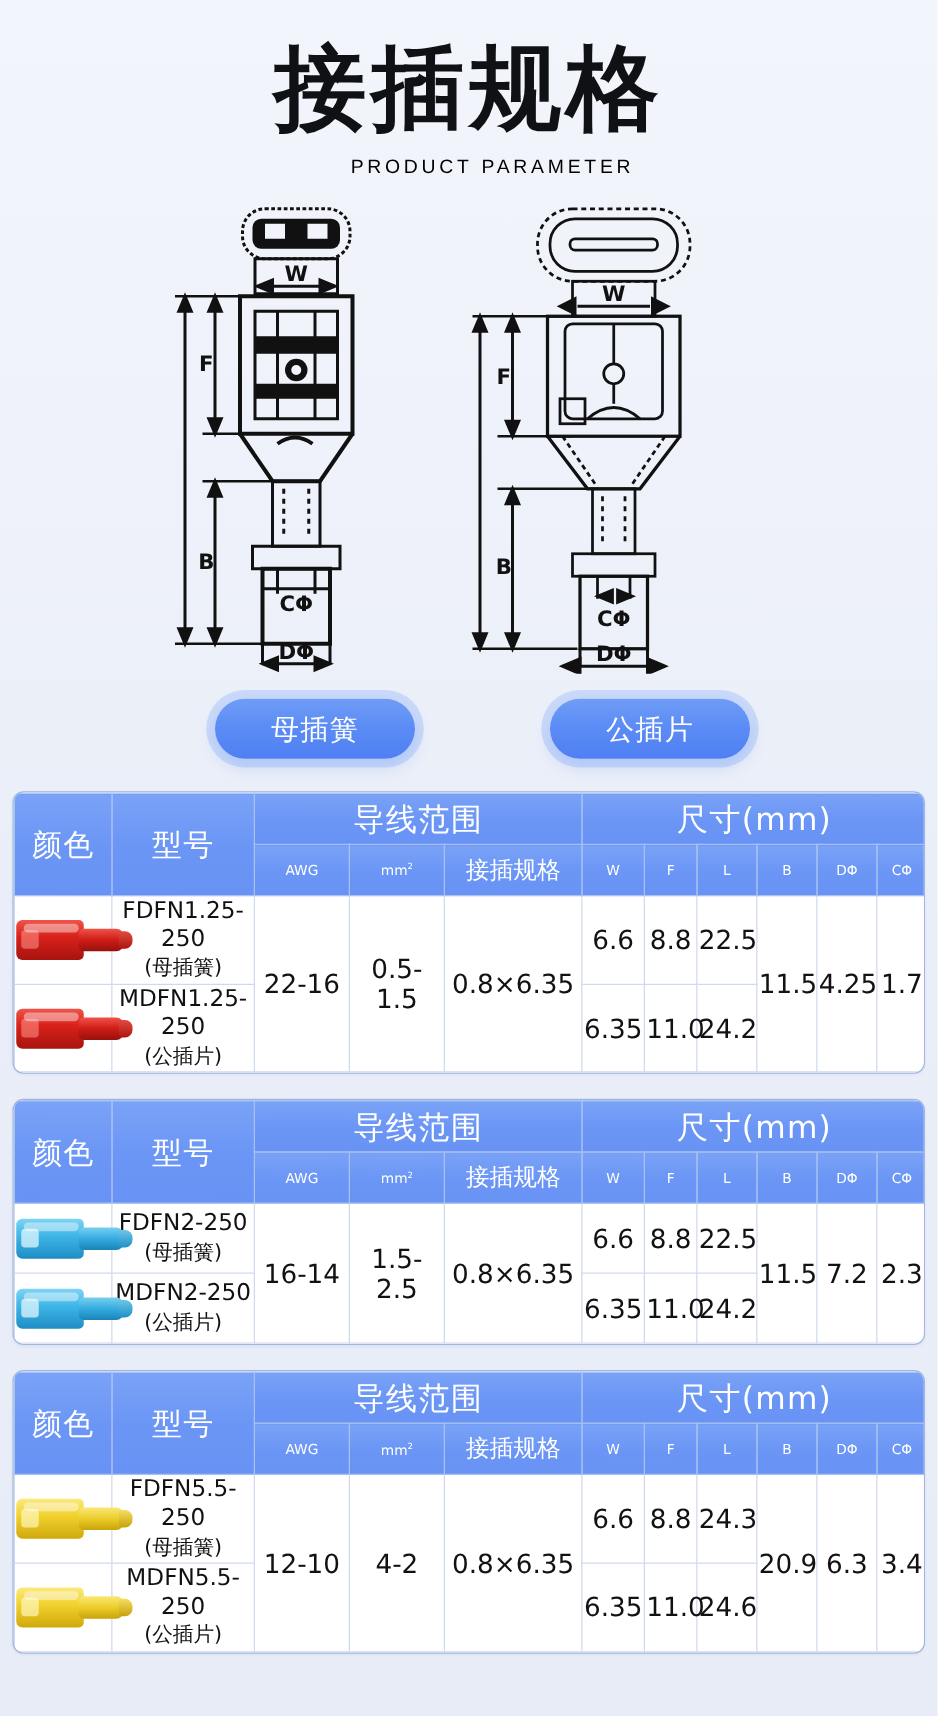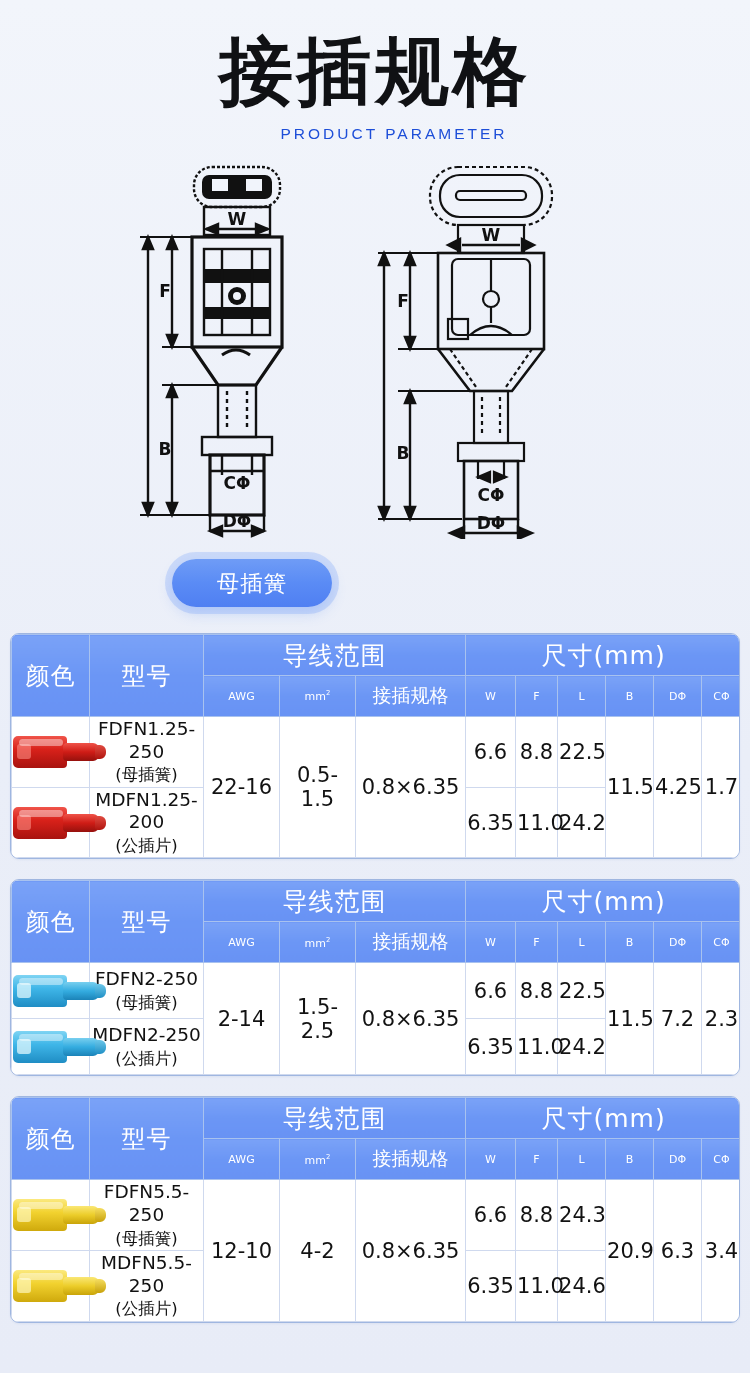--- a/index.html
+++ b/index.html
@@ -20,7 +20,7 @@
   }
   .hdr-sub{
     margin-top:17px; font-size:15.5px; letter-spacing:3.0px;
-    color:#1d4ed8; font-weight:400;padding-left:38px;
+    color:#000000; font-weight:400;padding-left:38px;
   }
 
   

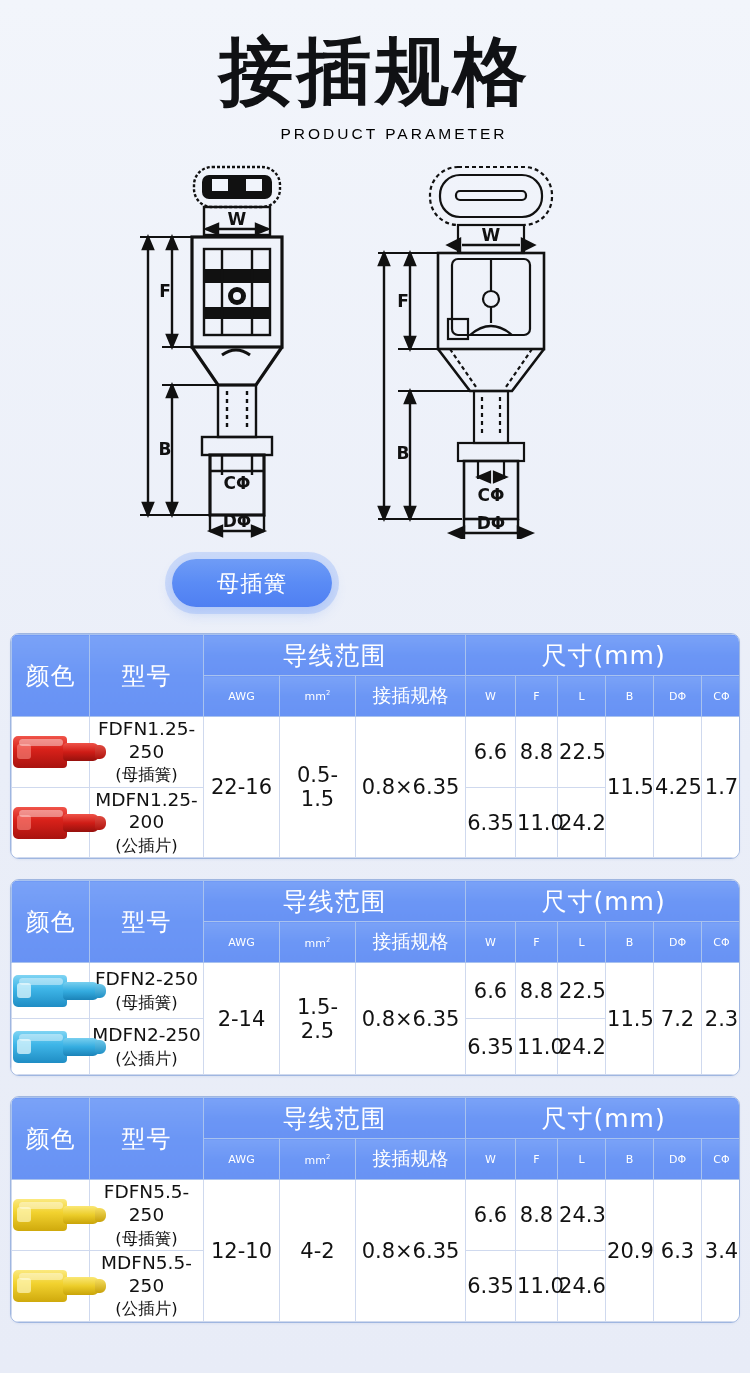--- a/index.html
+++ b/index.html
@@ -293,6 +293,9 @@
   <div class="pills">
     <div class="pill p1">
       <span>母插簧</span>
+    </div>
+    <div class="pill p2">
+      <span>公插片</span>
     </div>
   </div>
 

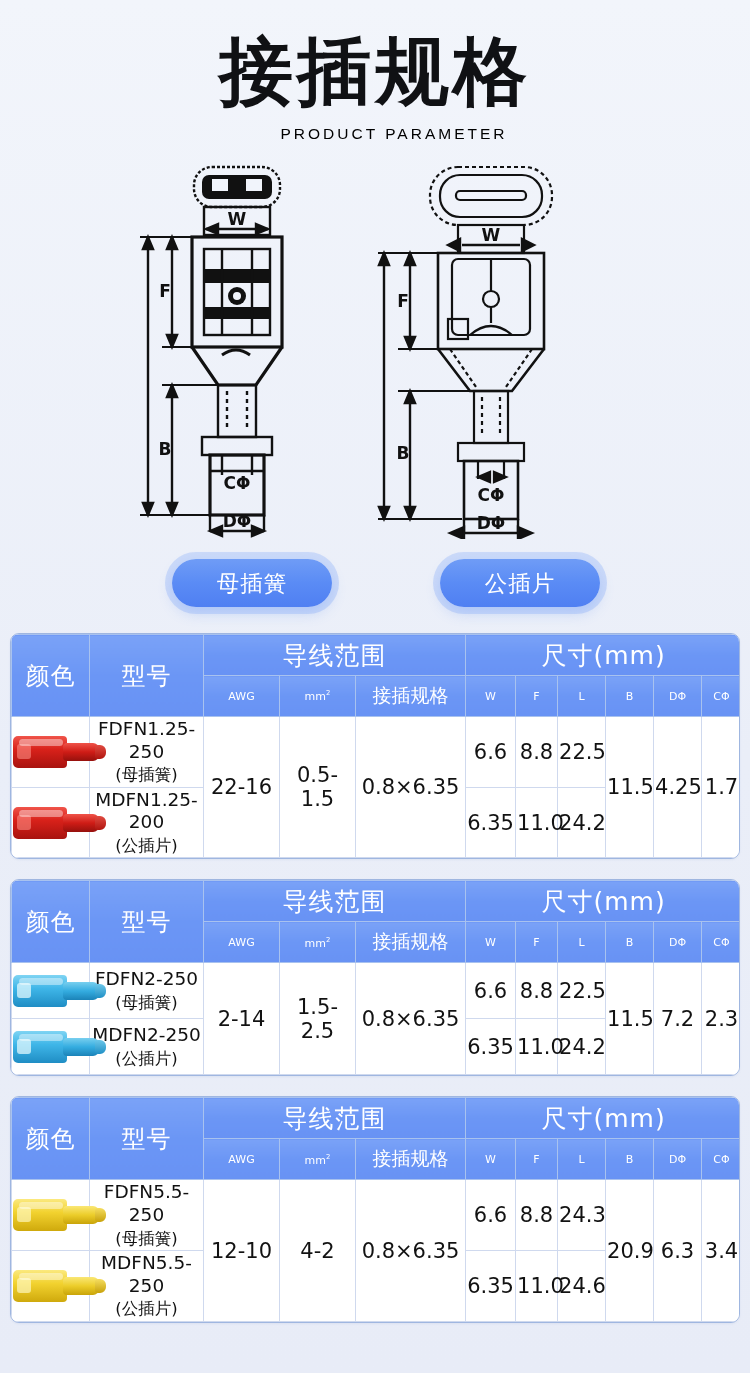--- a/index.html
+++ b/index.html
@@ -371,7 +371,7 @@
             </div>
           </td>
           <td class="c-model">
-            <span>MDFN1.25-200</span><br>
+            <span>MDFN1.25-250</span><br>
             <span class="sub">(公插片)</span>
           </td>
           <td class="c-dim">6.35</td>

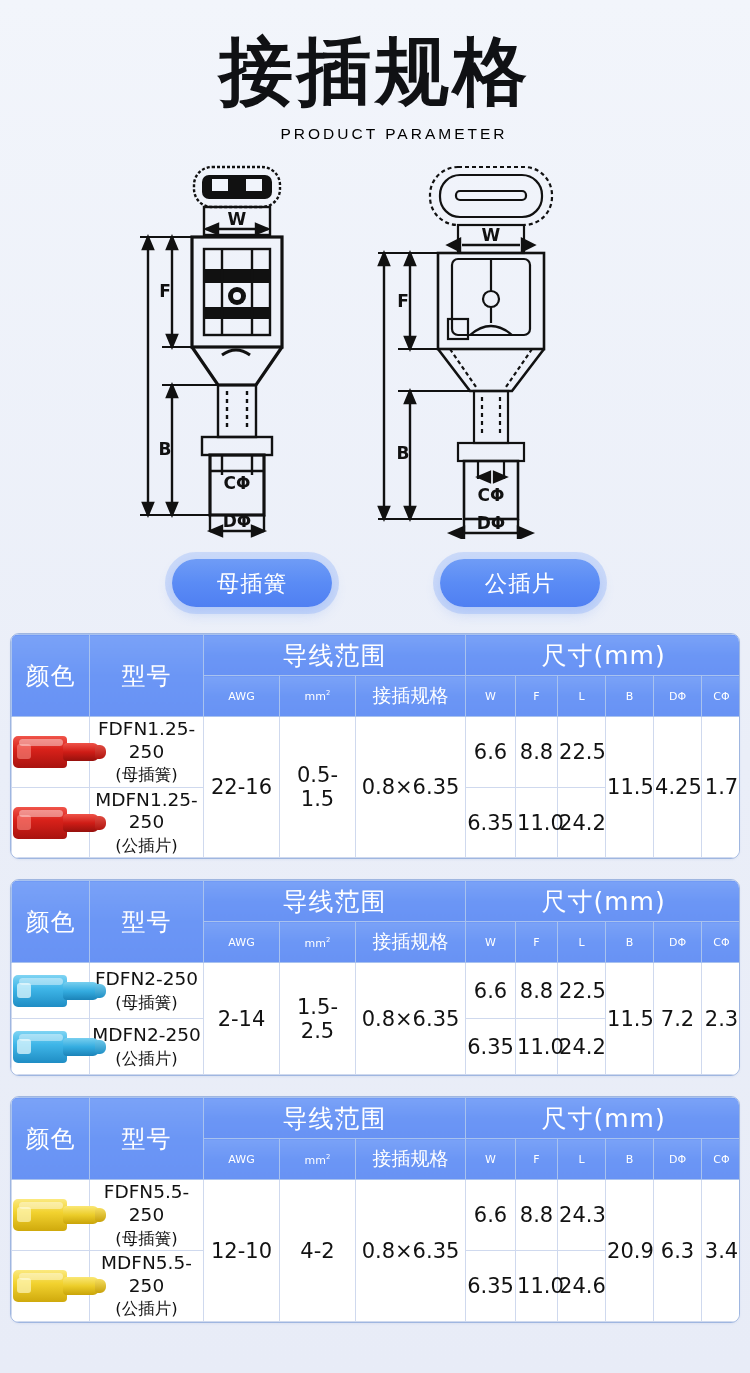--- a/index.html
+++ b/index.html
@@ -432,7 +432,7 @@
             <span>FDFN2-250</span><br>
             <span class="sub">(母插簧)</span>
           </td>
-          <td rowspan="2">2-14</td>
+          <td rowspan="2">16-14</td>
           <td rowspan="2">1.5-2.5</td>
           <td rowspan="2">0.8×6.35</td>
           <td class="c-dim">6.6</td>

